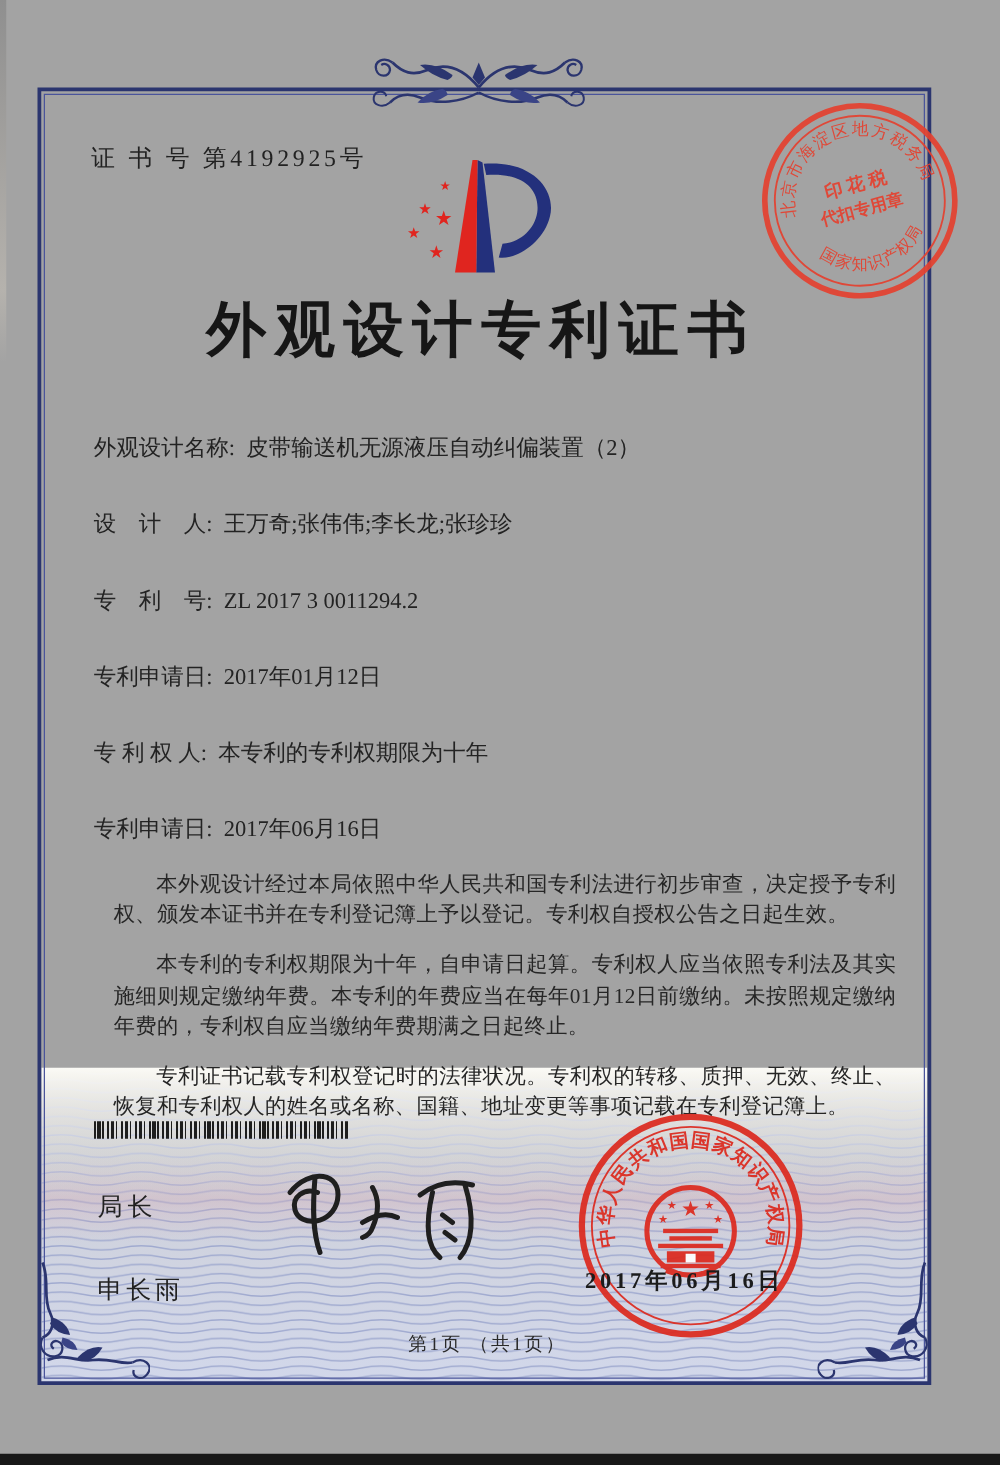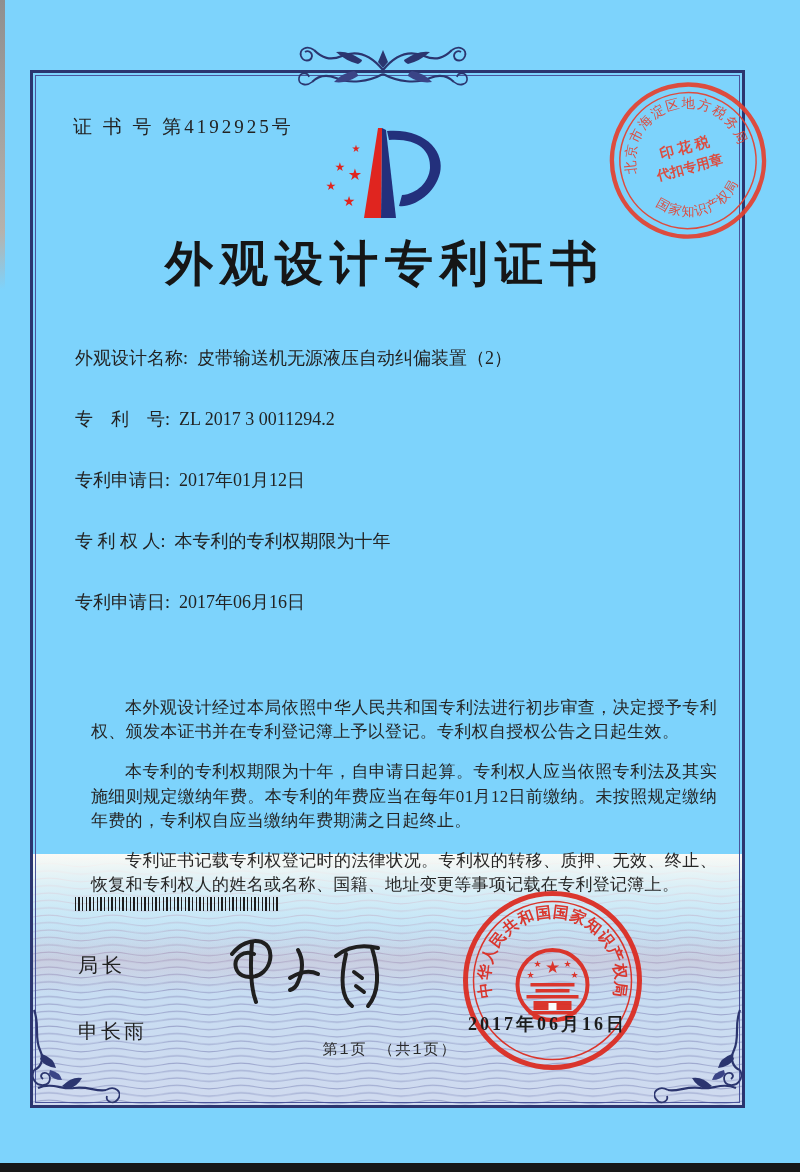--- a/index.html
+++ b/index.html
@@ -4,7 +4,7 @@
 <style>
   html,body{margin:0;padding:0;}
   body{font-family:"Liberation Serif","DejaVu Serif",serif;background:#e9e9e9;}
-  .photo{position:relative;width:800px;height:1172px;background:#7dd3fc;overflow:hidden;}
+  .photo{position:relative;width:800px;height:1172px;background:#a3a3a3;overflow:hidden;}
   
   .edge-left{position:absolute;left:0;top:0;width:5px;height:290px;
     background:linear-gradient(180deg,#8f8f8f,#b5b2ad 80%,rgba(181,178,173,0));}

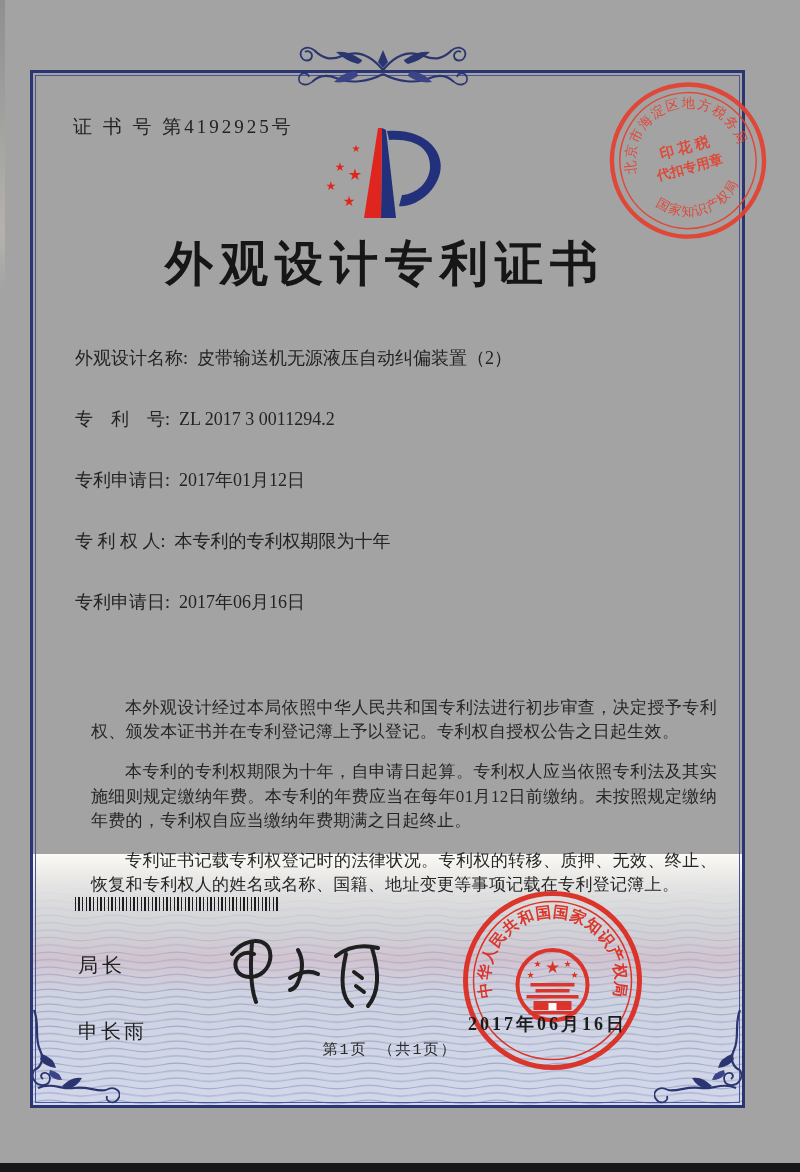--- a/index.html
+++ b/index.html
@@ -165,6 +165,9 @@
       <span class="lbl">外观设计名称:</span><span class="val">皮带输送机无源液压自动纠偏装置（2）</span>
     </div>
     <div class="row">
+      <span class="lbl">设　计　人:</span><span class="val">王万奇;张伟伟;李长龙;张珍珍</span>
+    </div>
+    <div class="row">
       <span class="lbl">专　利　号:</span><span class="val">ZL 2017 3 0011294.2</span>
     </div>
     <div class="row">

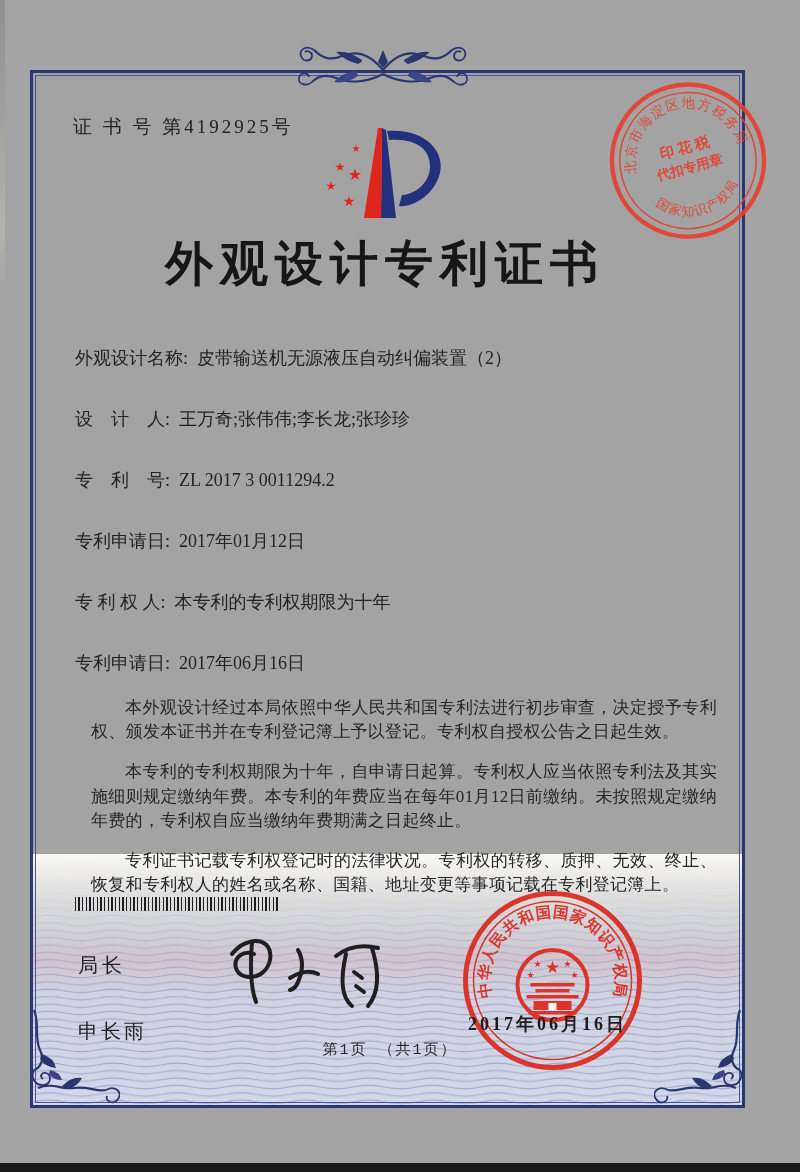--- a/index.html
+++ b/index.html
@@ -36,8 +36,8 @@
   .office-seal{position:absolute;left:460px;top:888px;opacity:.93;}
   .seal-date{position:absolute;left:468px;top:1012px;font-size:18px;letter-spacing:3px;
     color:#1c1c1c;font-weight:bold;}
-  .footer{position:absolute;left:220px;top:1040px;width:340px;text-align:center;
-    font-size:15px;letter-spacing:2px;color:#2a2a2a;font-family:Liberation Mono, monospace;}
+  .footer{position:absolute;left:220px;top:1066px;width:340px;text-align:center;
+    font-size:15px;letter-spacing:2px;color:#2a2a2a;}
   .ornament-top{position:absolute;left:258px;top:40px;}
   .corner-bl{position:absolute;left:28px;top:1008px;}
   .corner-br{position:absolute;left:654px;top:1008px;transform:scaleX(-1);}

